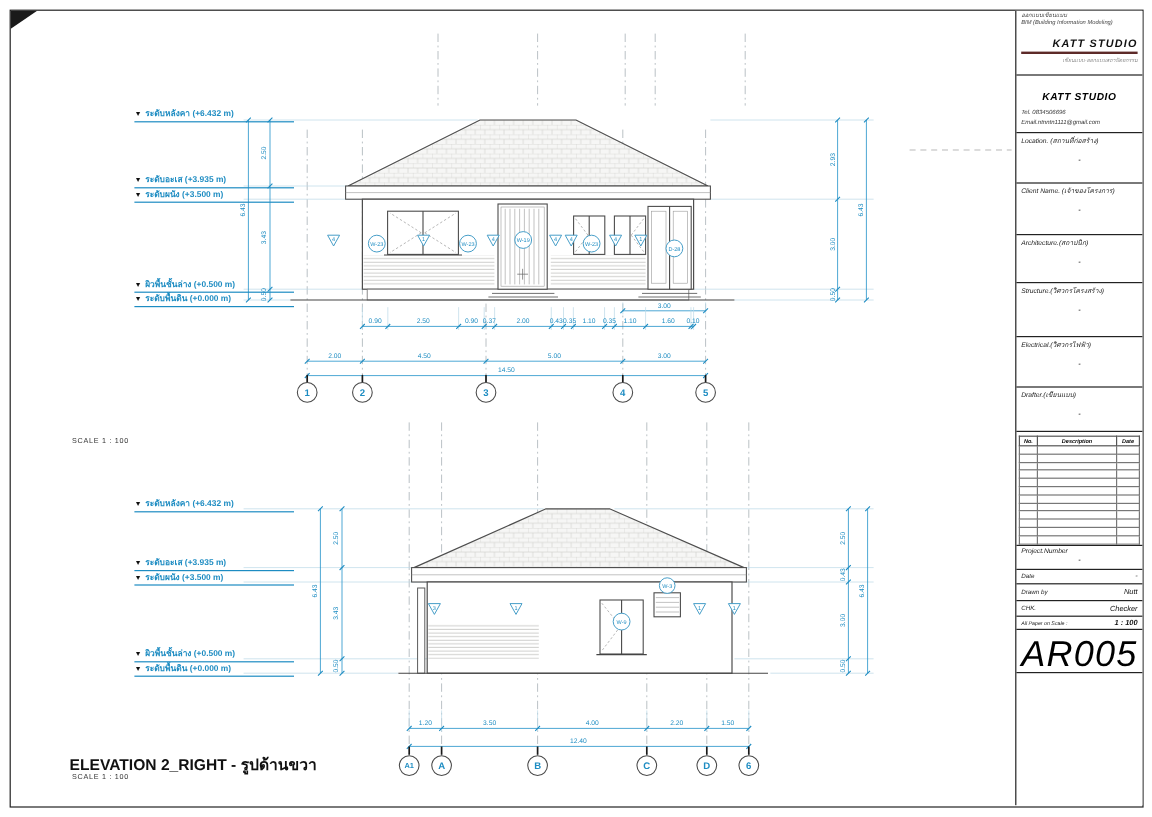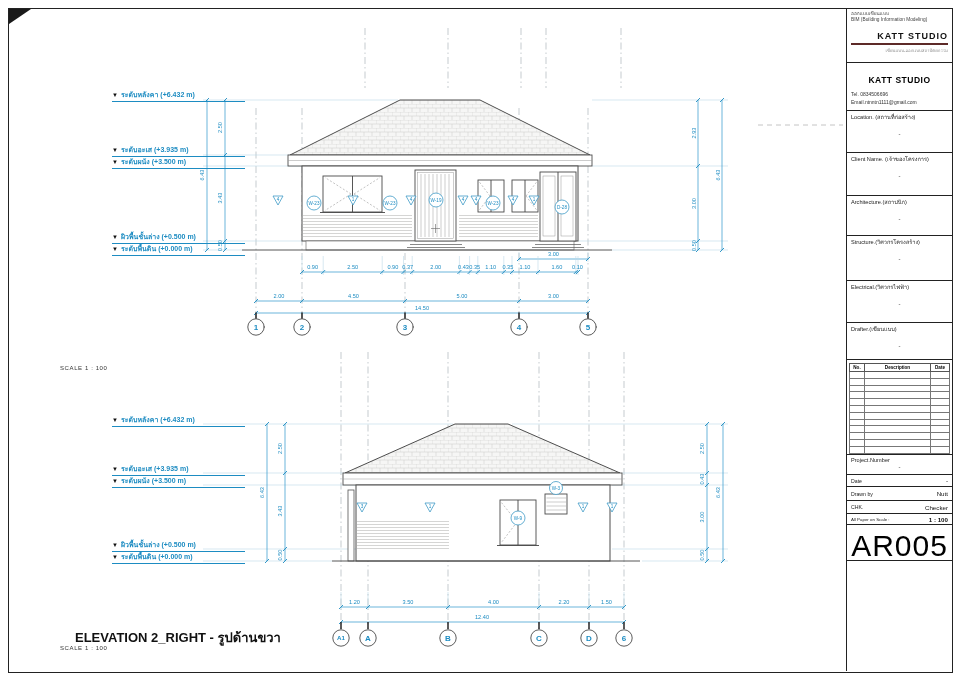--- a/index.html
+++ b/index.html
@@ -11,7 +11,7 @@
   
   .tb{position:absolute;left:846px;top:9px;width:105px;height:662px;border-left:1px solid #222;
       display:flex;flex-direction:column;background:#fff;}
-  .tb-sec{border-bottom:1px solid #222;padding:2px 4px;box-sizing:border-box;position:relative;overflow:hidden;}
+  .tb-sec{border-bottom:1px solid #222;padding:2px 4px;box-sizing:border-box;position:relative;overflow:hidden;font-style:italic;}
   .tiny{font-size:4.8px;color:#444;line-height:1.35;}
   .brand{font-size:9px;font-weight:bold;letter-spacing:1px;text-align:right;color:#111;
          border-bottom:2px solid #5d2a28;padding-bottom:2px;margin-top:7px;}

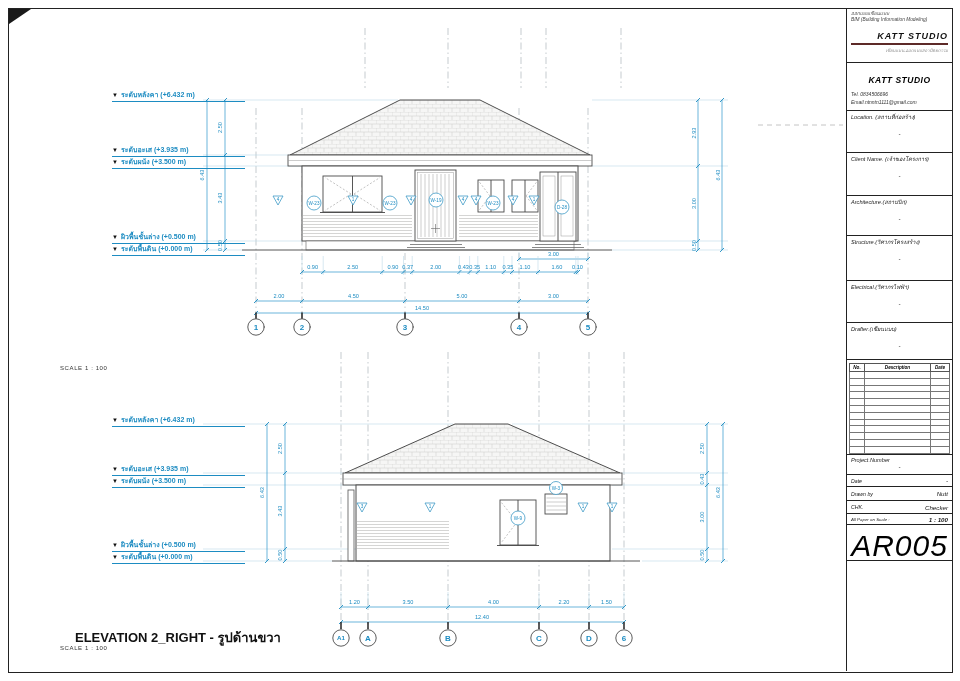--- a/index.html
+++ b/index.html
@@ -413,7 +413,7 @@
   <div class="level" style="left:112px;top:551px;"><span>ระดับพื้นดิน (+0.000 m)</span></div>
 
   <div class="scale-note" style="left:60px;top:365px;">SCALE   1 : 100</div>
-  <div class="elev-title" style="left:75px;top:627px;">ELEVATION 2_RIGHT - รูปด้านขวา</div>
+  <div class="elev-title" style="left:58px;top:627px;">ELEVATION 2_RIGHT - รูปด้านขวา</div>
   <div class="scale-note" style="left:60px;top:645px;">SCALE   1 : 100</div>
 
   <div class="tb">

